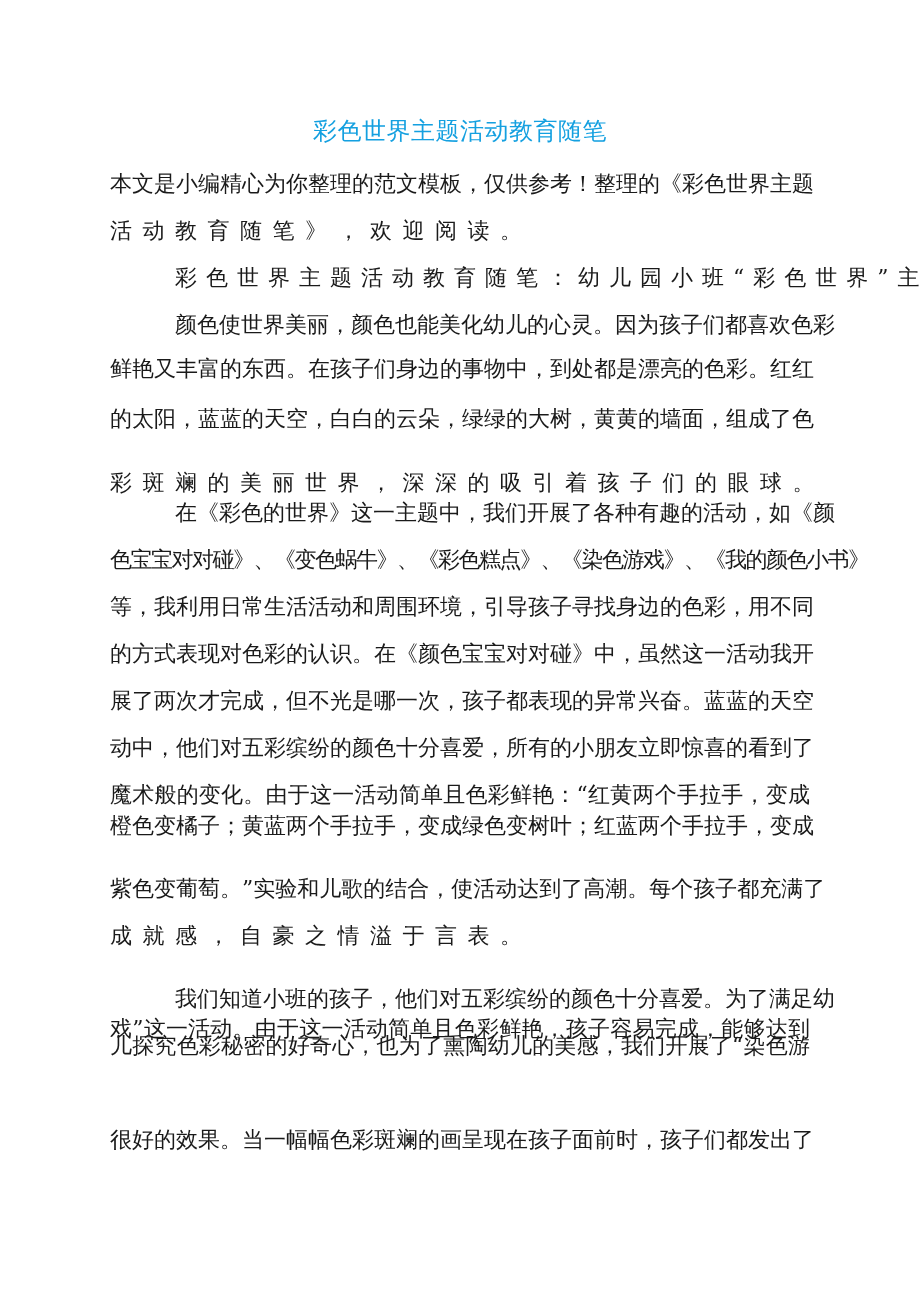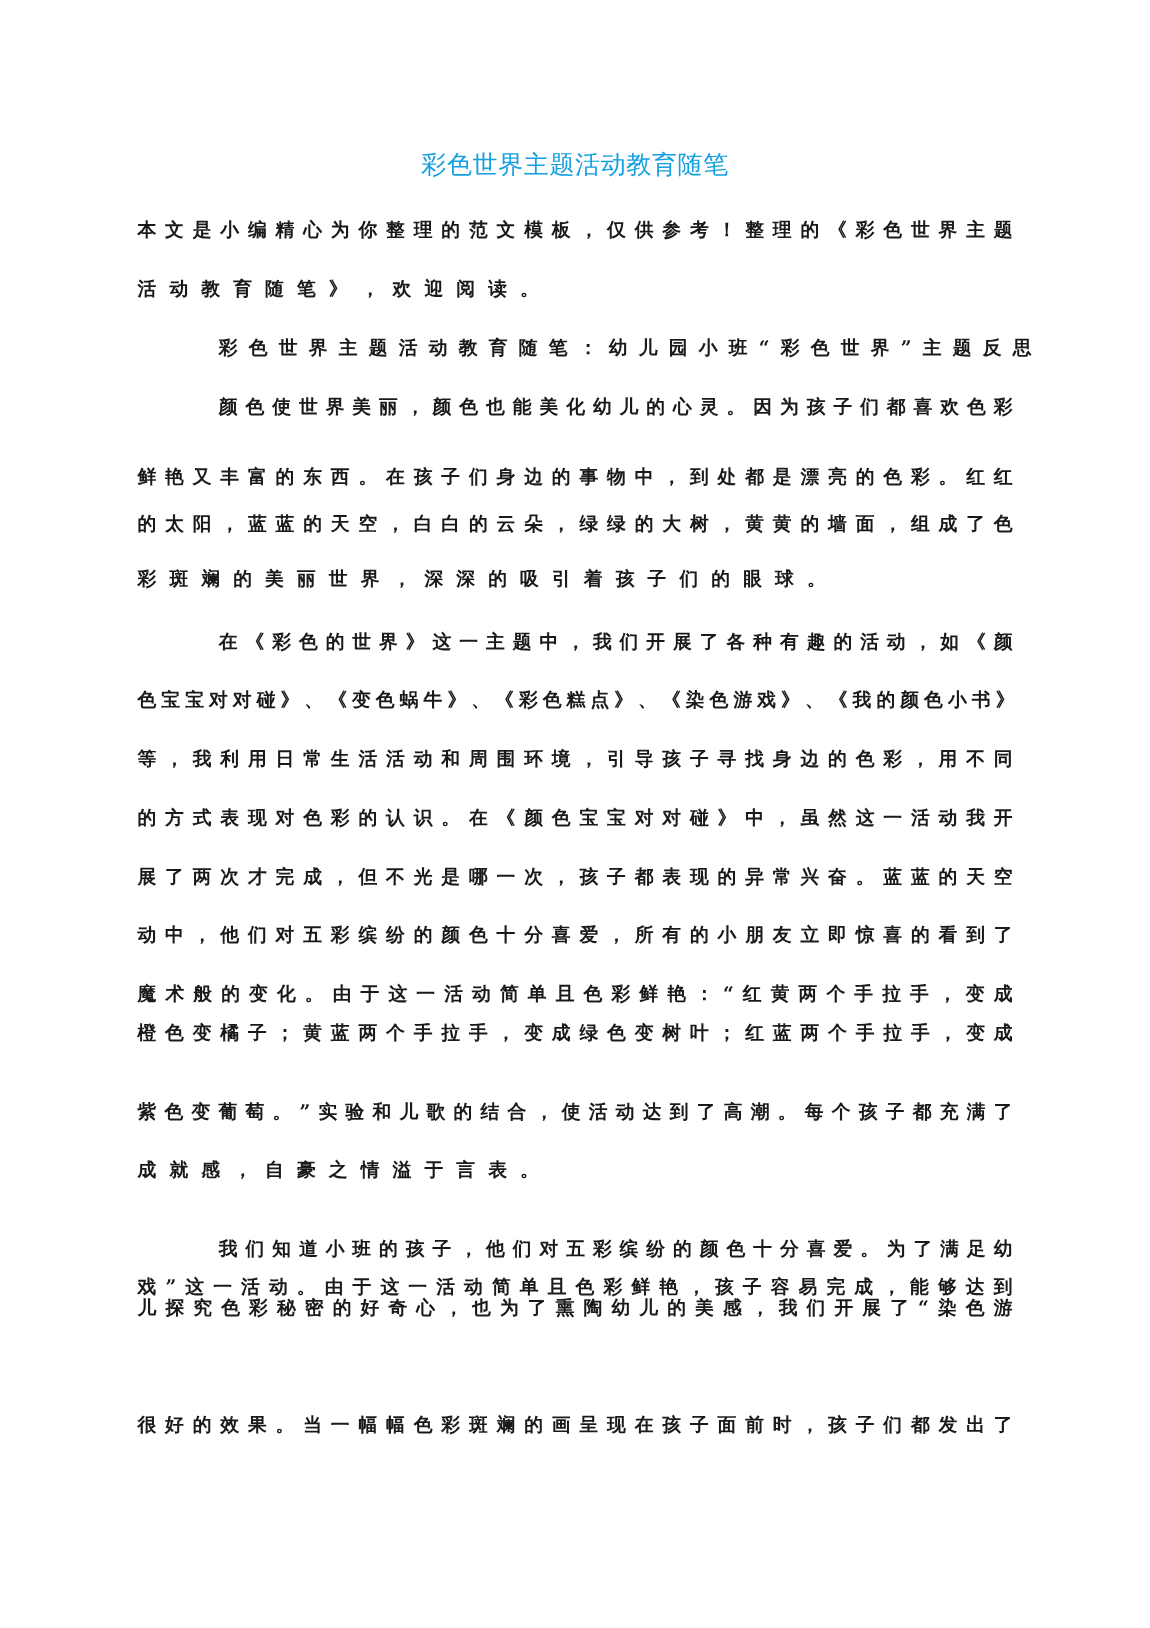--- a/index.html
+++ b/index.html
@@ -28,7 +28,7 @@
     width: 700px;
     text-align: center;
     font-family: "DejaVu Sans", "Liberation Sans", sans-serif;
-    font-size: 20px;
+    font-size: 24px;
     line-height: 34px;
     color: #14a0e0;
     letter-spacing: 0.5px;

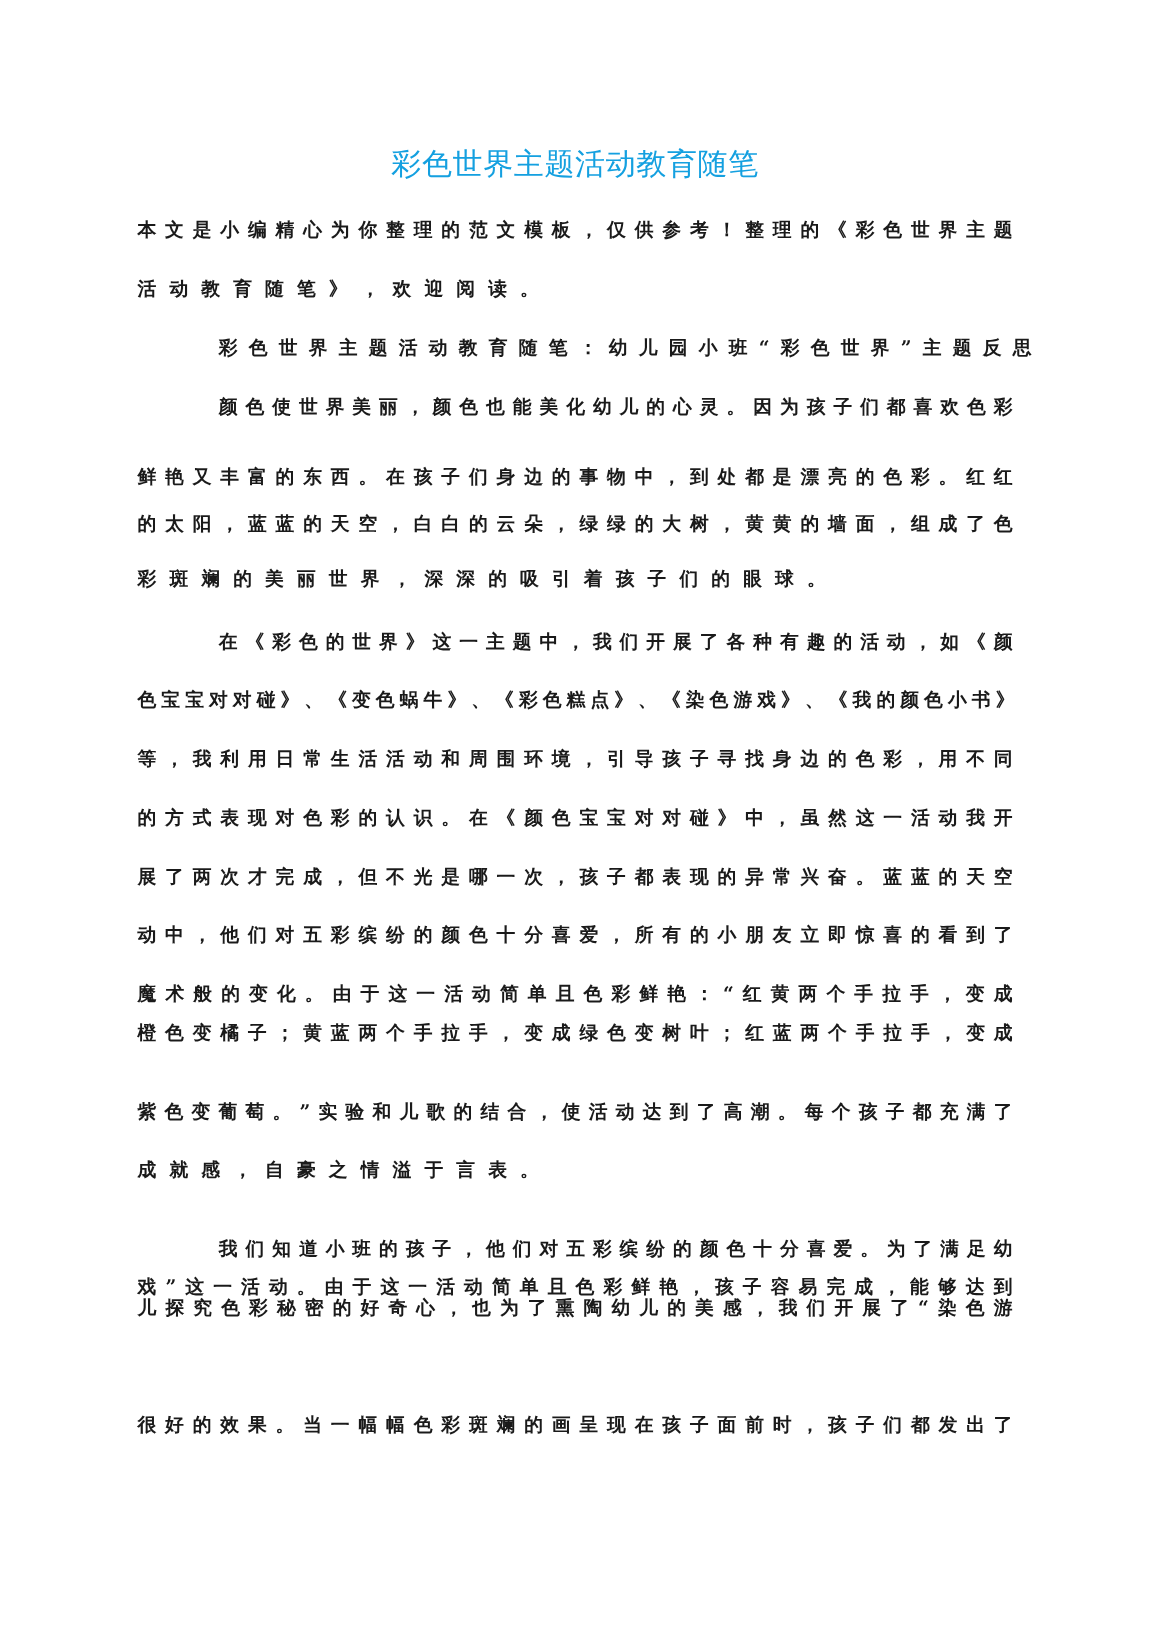--- a/index.html
+++ b/index.html
@@ -38,12 +38,11 @@
     left: 0;
     width: 700px;
     height: 34px;
-    font-size: 15px;
+    font-size: 22px;
     line-height: 34px;
     white-space: nowrap;
     text-align: justify;
     text-align-last: justify;
-    font-weight: bold;
   }
   .line.last {
     text-align-last: left;

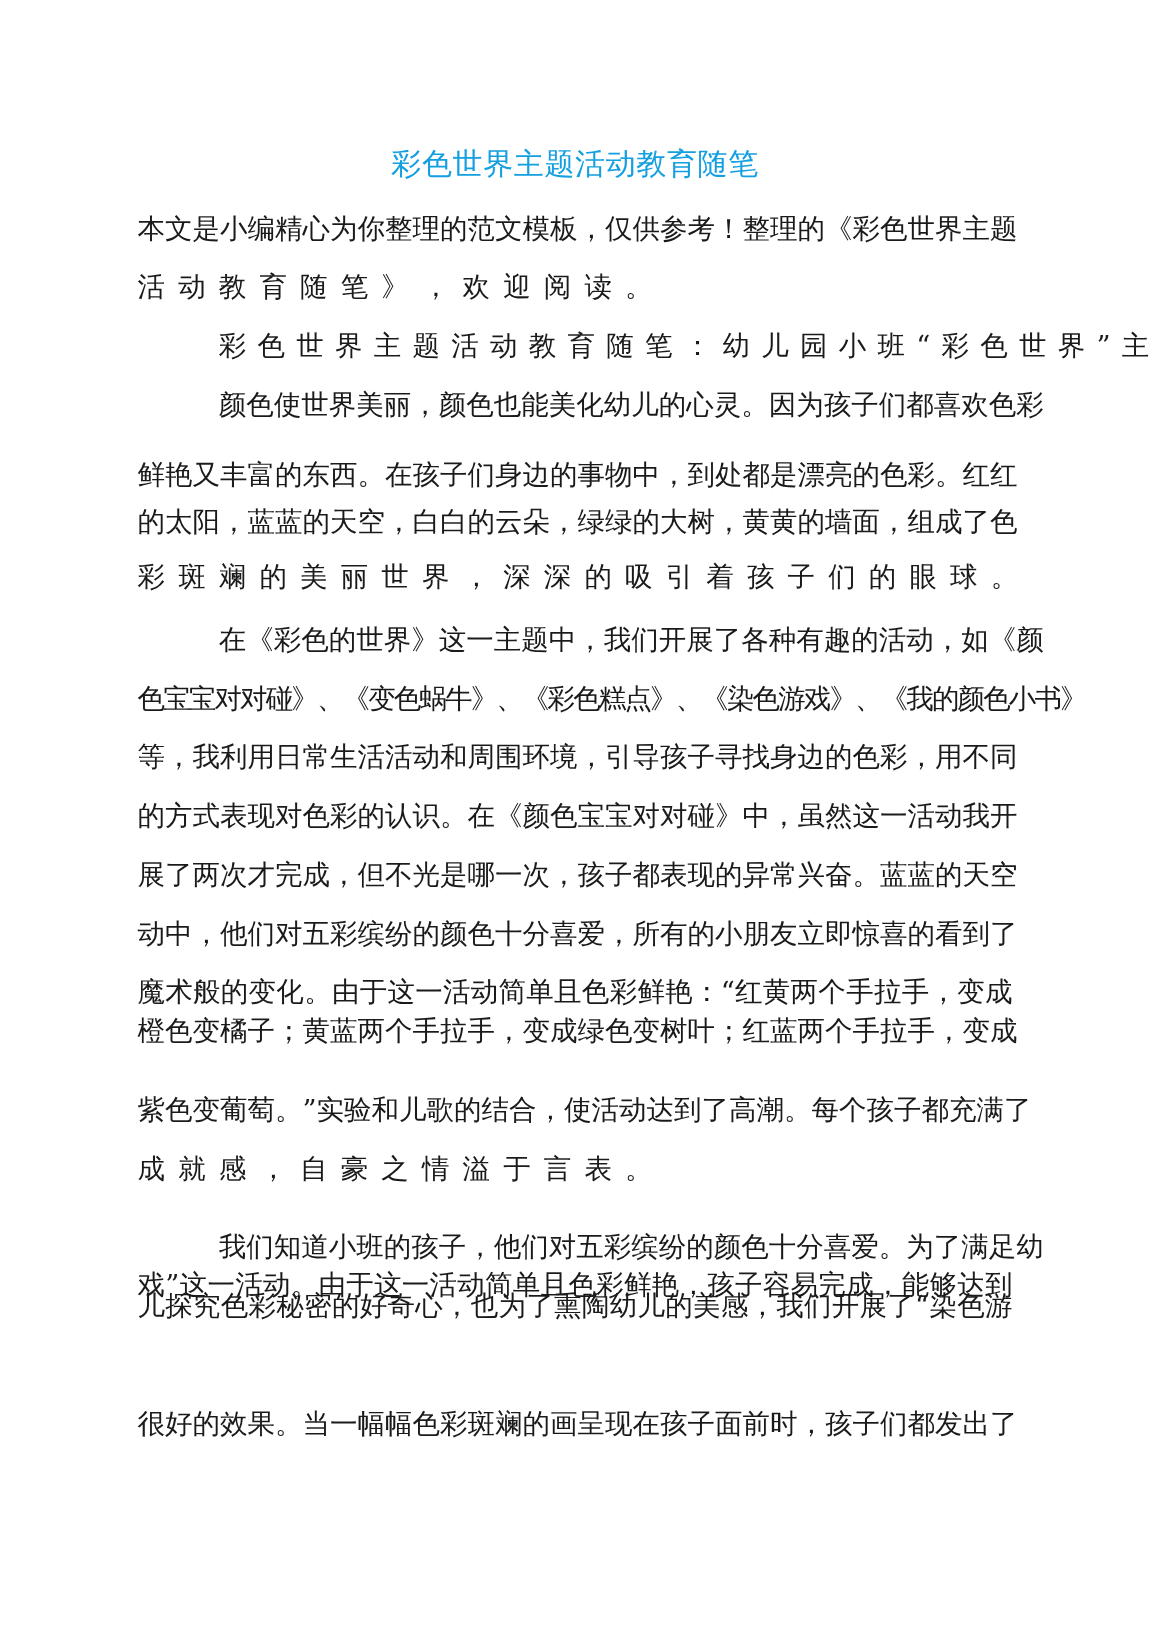--- a/index.html
+++ b/index.html
@@ -65,7 +65,7 @@
   <div class="line indent last" style="top:261px; letter-spacing:9px">彩色世界主题活动教育随笔：幼儿园小班“彩色世界”主题反思</div>
 
   <div class="line indent" style="top:308px">颜色使世界美丽，颜色也能美化幼儿的心灵。因为孩子们都喜欢色彩</div>
-  <div class="line" style="top:364px">鲜艳又丰富的东西。在孩子们身边的事物中，到处都是漂亮的色彩。红红</div>
+  <div class="line" style="top:352px">鲜艳又丰富的东西。在孩子们身边的事物中，到处都是漂亮的色彩。红红</div>
   <div class="line" style="top:402px">的太阳，蓝蓝的天空，白白的云朵，绿绿的大树，黄黄的墙面，组成了色</div>
   <div class="line last" style="top:446px">彩斑斓的美丽世界，深深的吸引着孩子们的眼球。</div>
 

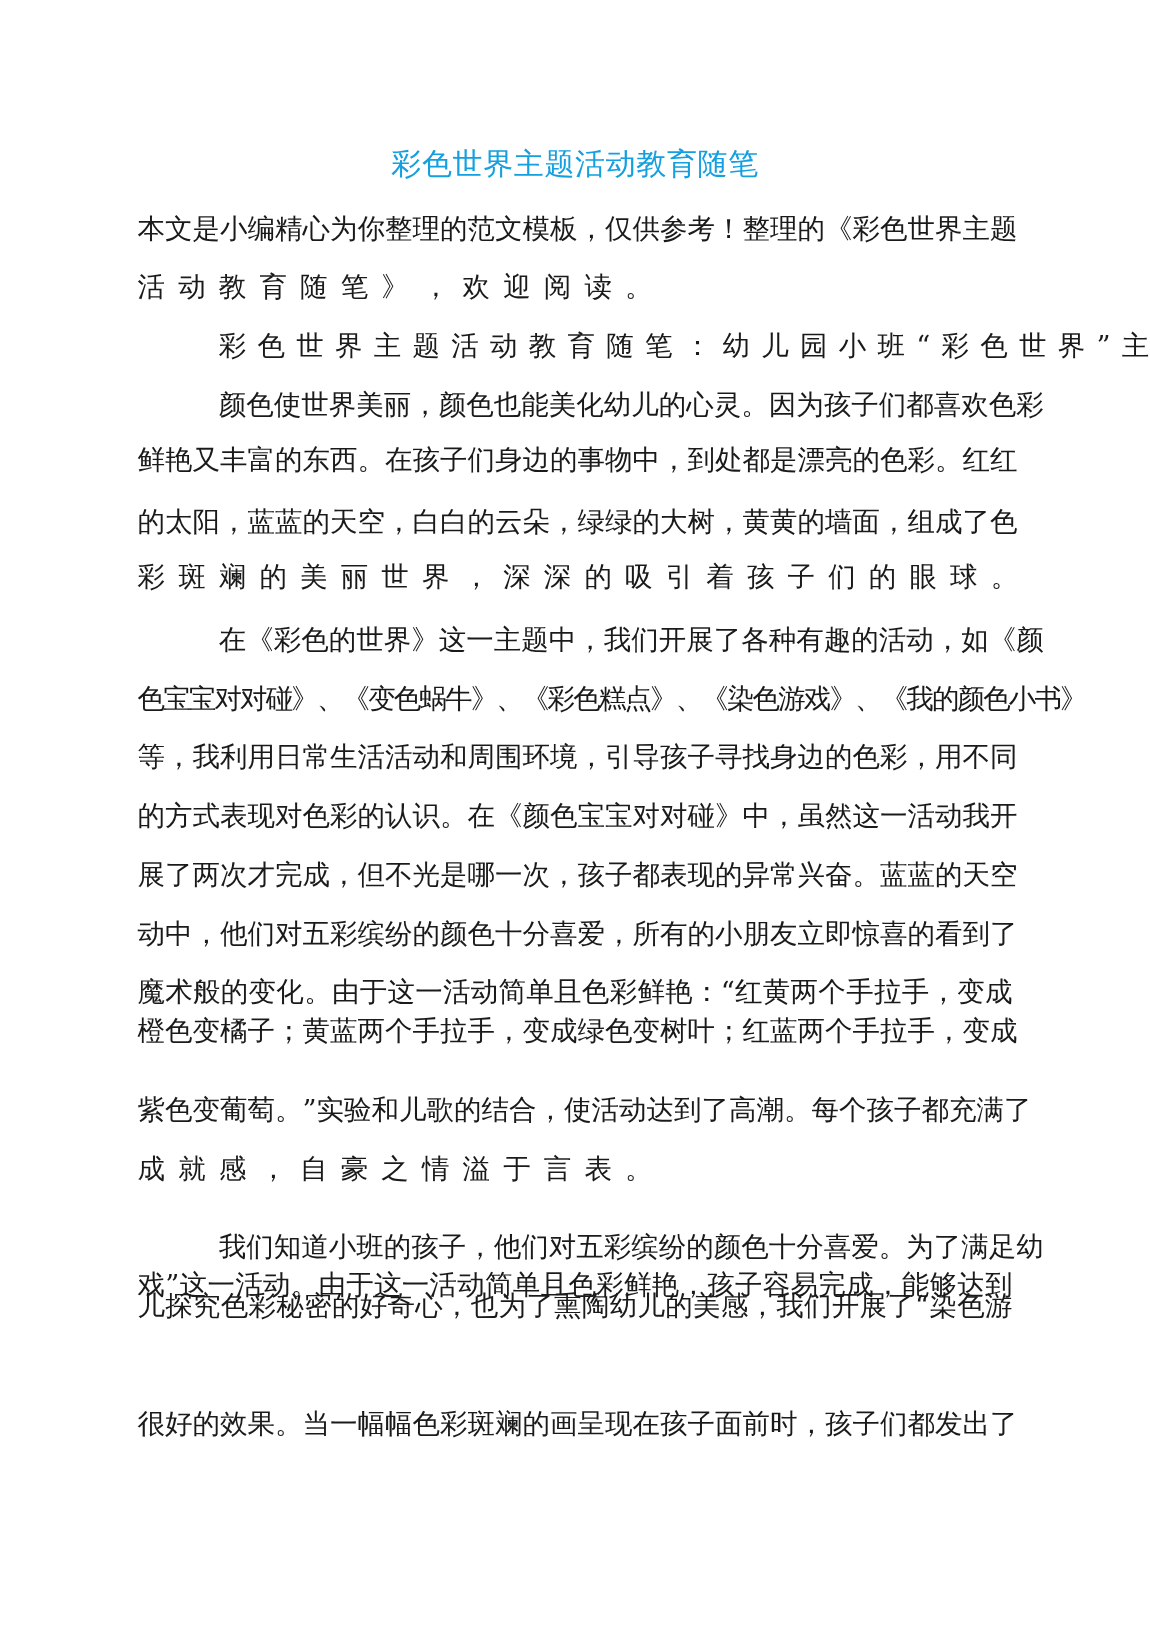--- a/index.html
+++ b/index.html
@@ -67,7 +67,7 @@
   <div class="line indent" style="top:308px">颜色使世界美丽，颜色也能美化幼儿的心灵。因为孩子们都喜欢色彩</div>
   <div class="line" style="top:352px">鲜艳又丰富的东西。在孩子们身边的事物中，到处都是漂亮的色彩。红红</div>
   <div class="line" style="top:402px">的太阳，蓝蓝的天空，白白的云朵，绿绿的大树，黄黄的墙面，组成了色</div>
-  <div class="line last" style="top:446px">彩斑斓的美丽世界，深深的吸引着孩子们的眼球。</div>
+  <div class="line last" style="top:466px">彩斑斓的美丽世界，深深的吸引着孩子们的眼球。</div>
 
   <div class="line indent" style="top:496px">在《彩色的世界》这一主题中，我们开展了各种有趣的活动，如《颜</div>
   <div class="line" style="top:543px; letter-spacing:-1.5px">色宝宝对对碰》、《变色蜗牛》、《彩色糕点》、《染色游戏》、《我的颜色小书》</div>

